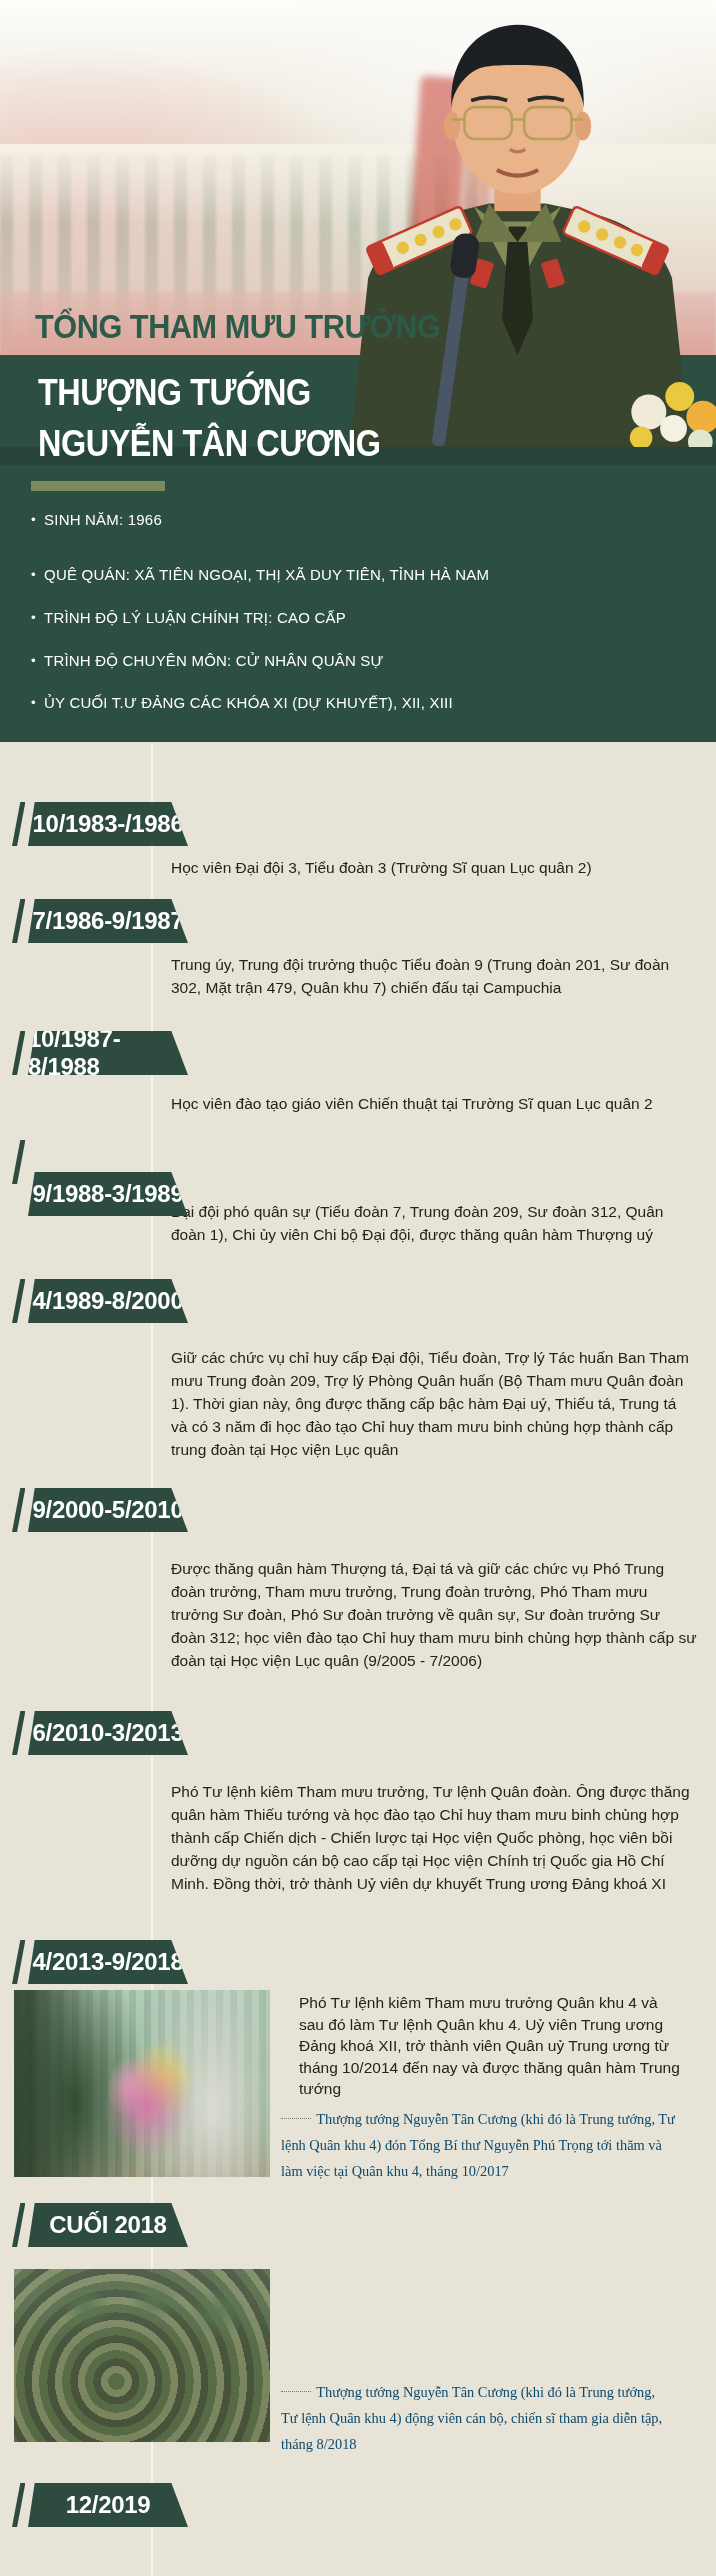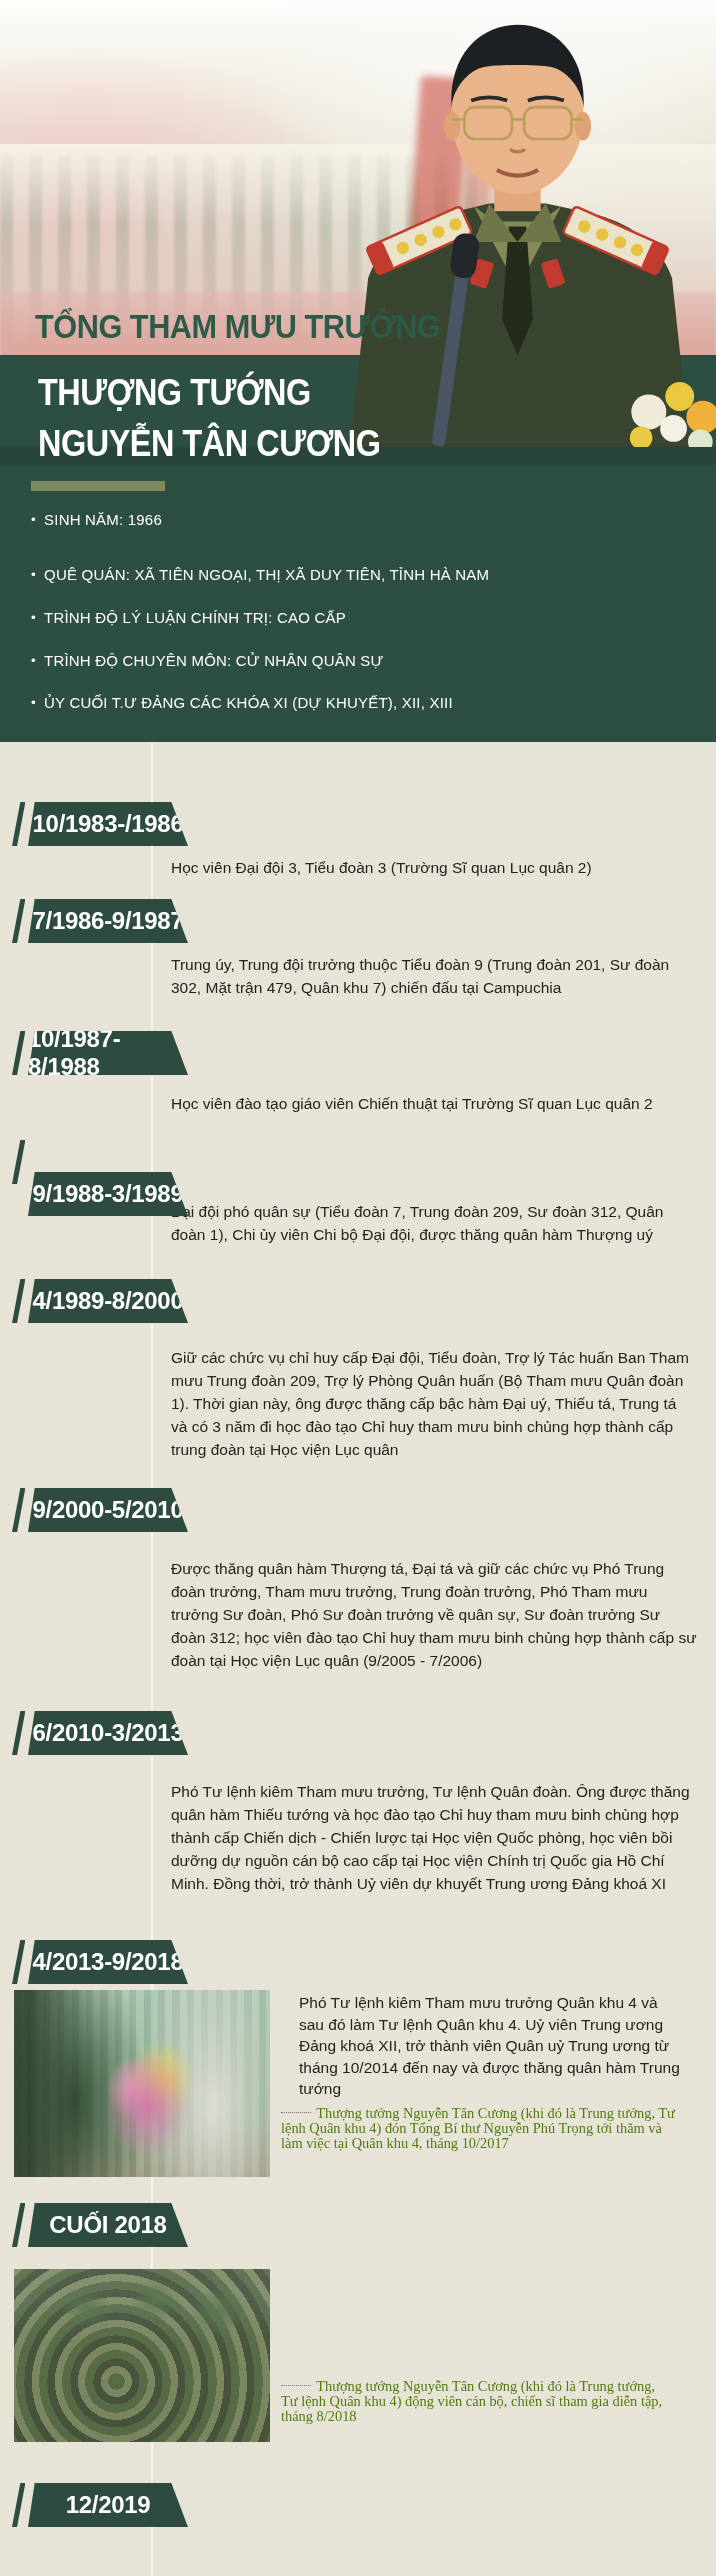--- a/index.html
+++ b/index.html
@@ -41,7 +41,7 @@
   .entry-text{position:absolute;left:171px;width:526px;font-size:15.5px;line-height:23px;color:#24241f;z-index:2;}
   .entry-text.narrow{left:299px;width:381px;line-height:21.6px;}
   .caption{position:absolute;font-family:"Liberation Serif","DejaVu Serif",serif;
-    font-size:14.4px;line-height:15px;color:#4d7c0f;z-index:2;}
+    font-size:14.4px;line-height:26px;color:#0c4a6e;z-index:2;}
   .leader::before{content:"";display:inline-block;width:30px;border-top:1.5px dotted #7a7a72;
     margin-right:5.2px;vertical-align:4.6px;}
   .photo{position:absolute;overflow:hidden;z-index:4;}

